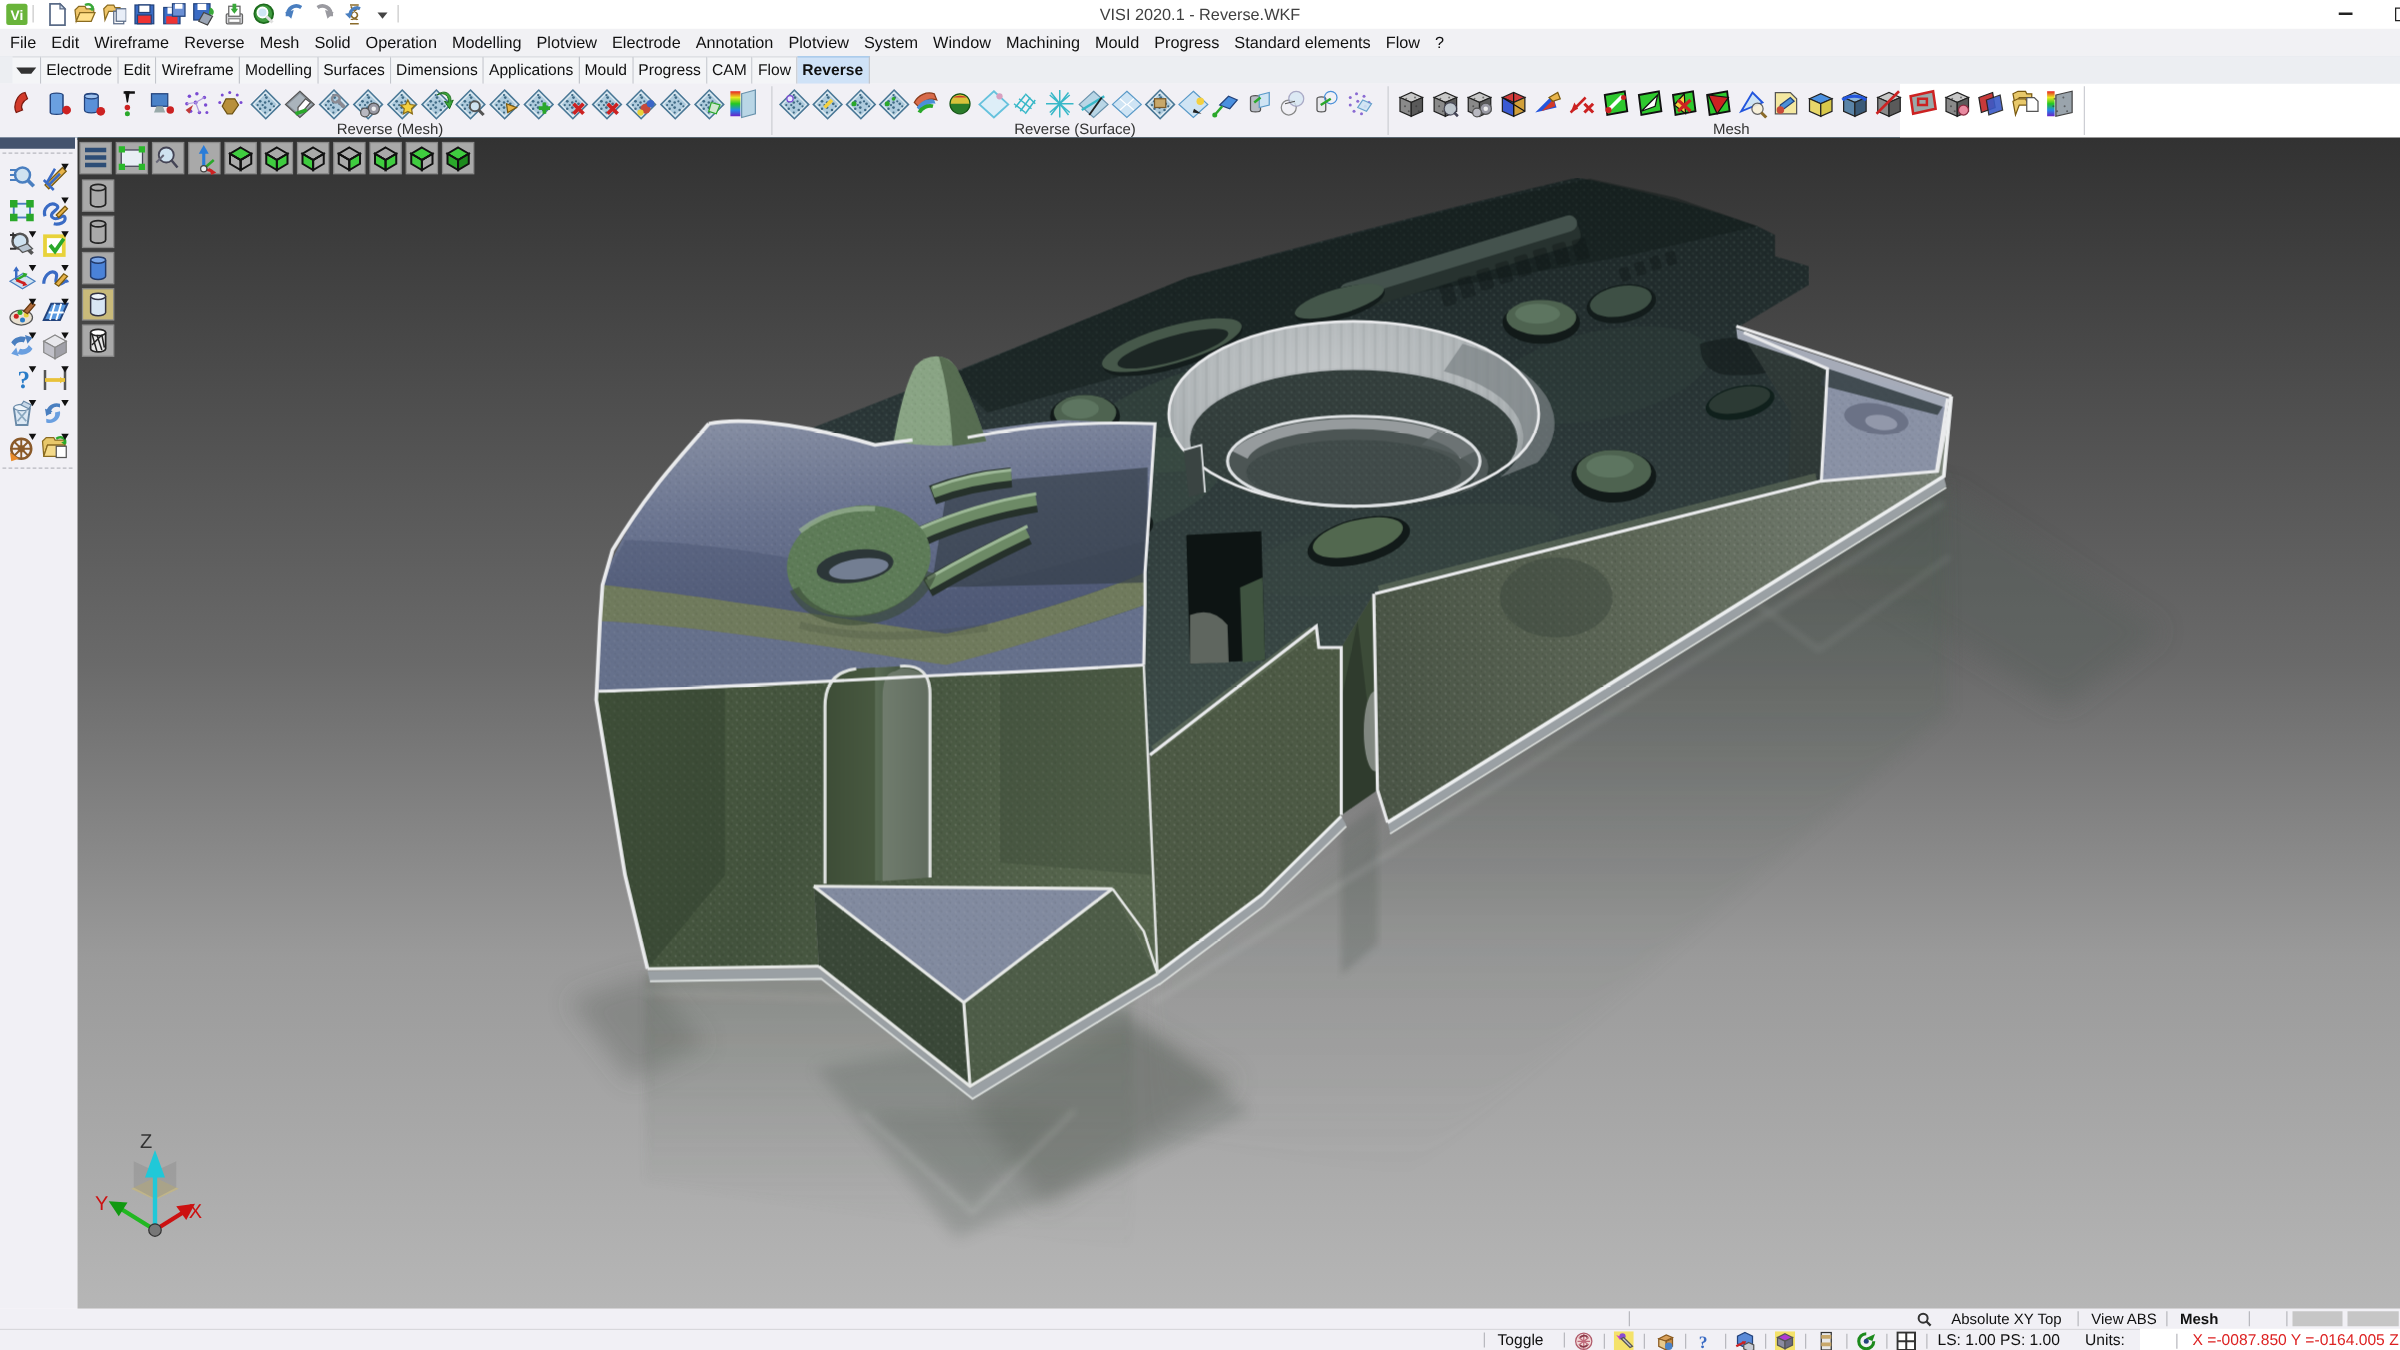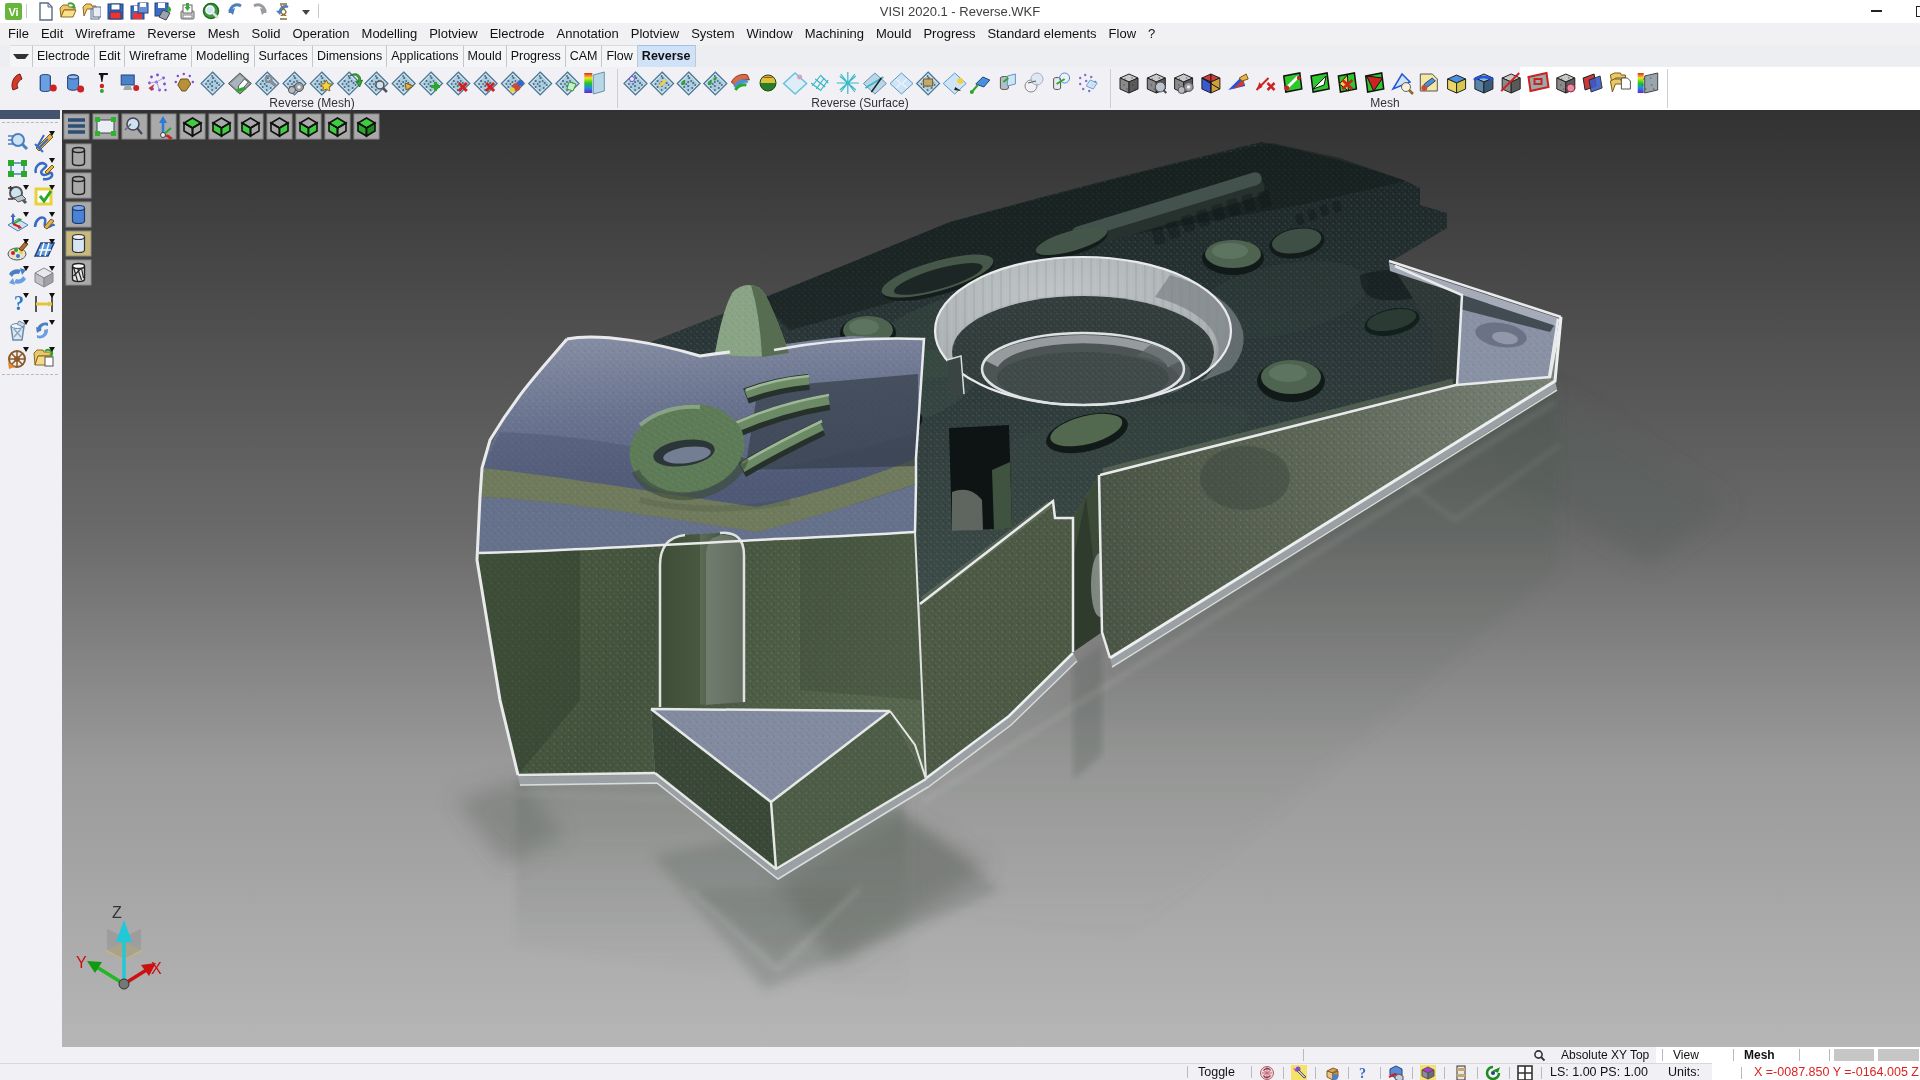--- a/index.html
+++ b/index.html
@@ -21,7 +21,7 @@
 .lic{position:absolute;width:24px;height:24px;}
 #viewport{left:62px;top:110px;width:1858px;height:937px;
  background:linear-gradient(#323232,#6a6a6a 45%,#9a9a9a 70%,#b6b6b6);}
-#status1{left:0;top:1047px;width:1656px;height:16px;background:#f1f0f5;font-size:12px;color:#111;}
+#status1{left:0;top:1047px;width:1920px;height:16px;background:#f1f0f5;font-size:12px;color:#111;}
 #status2{left:0;top:1063px;width:1712px;height:17px;background:#f1f0f5;border-top:1px solid #d8d8dc;font-size:12.5px;color:#111;}
 .ssep{position:absolute;top:2px;height:12px;width:1px;background:#b9b9bf;}
 .stxt{position:absolute;top:0px;line-height:16px;}

